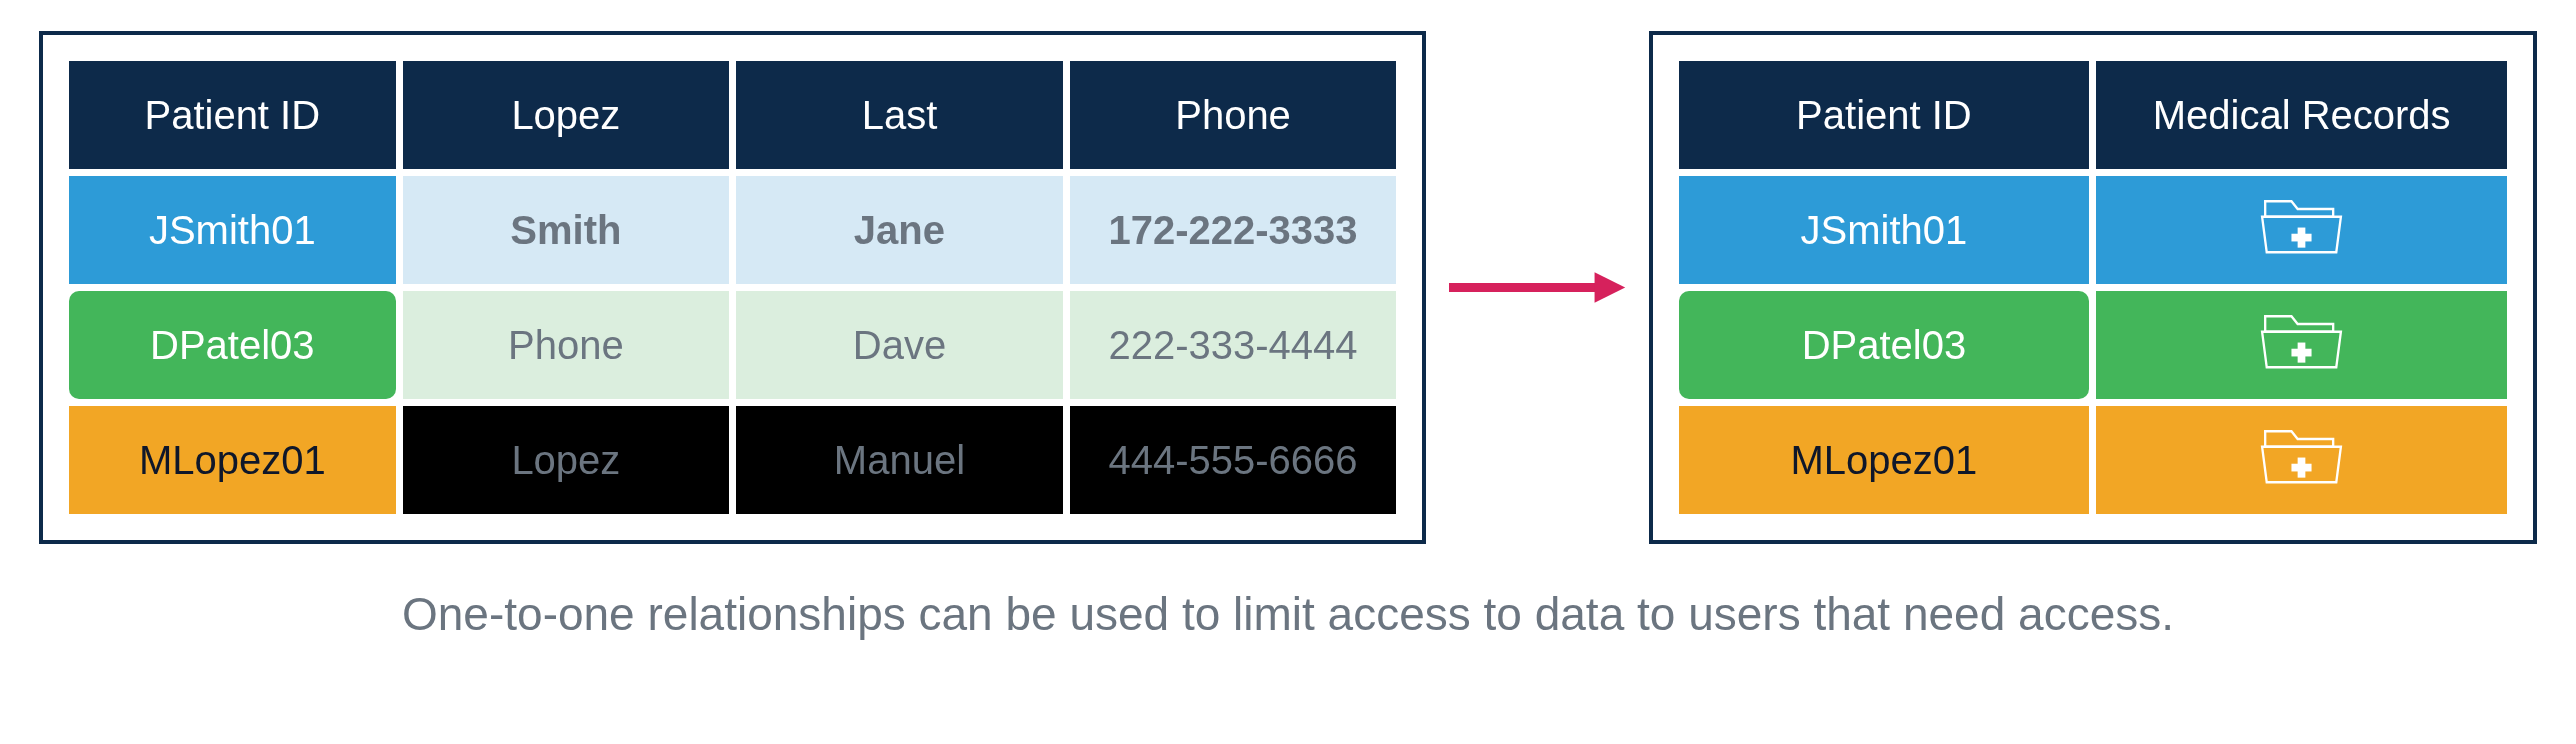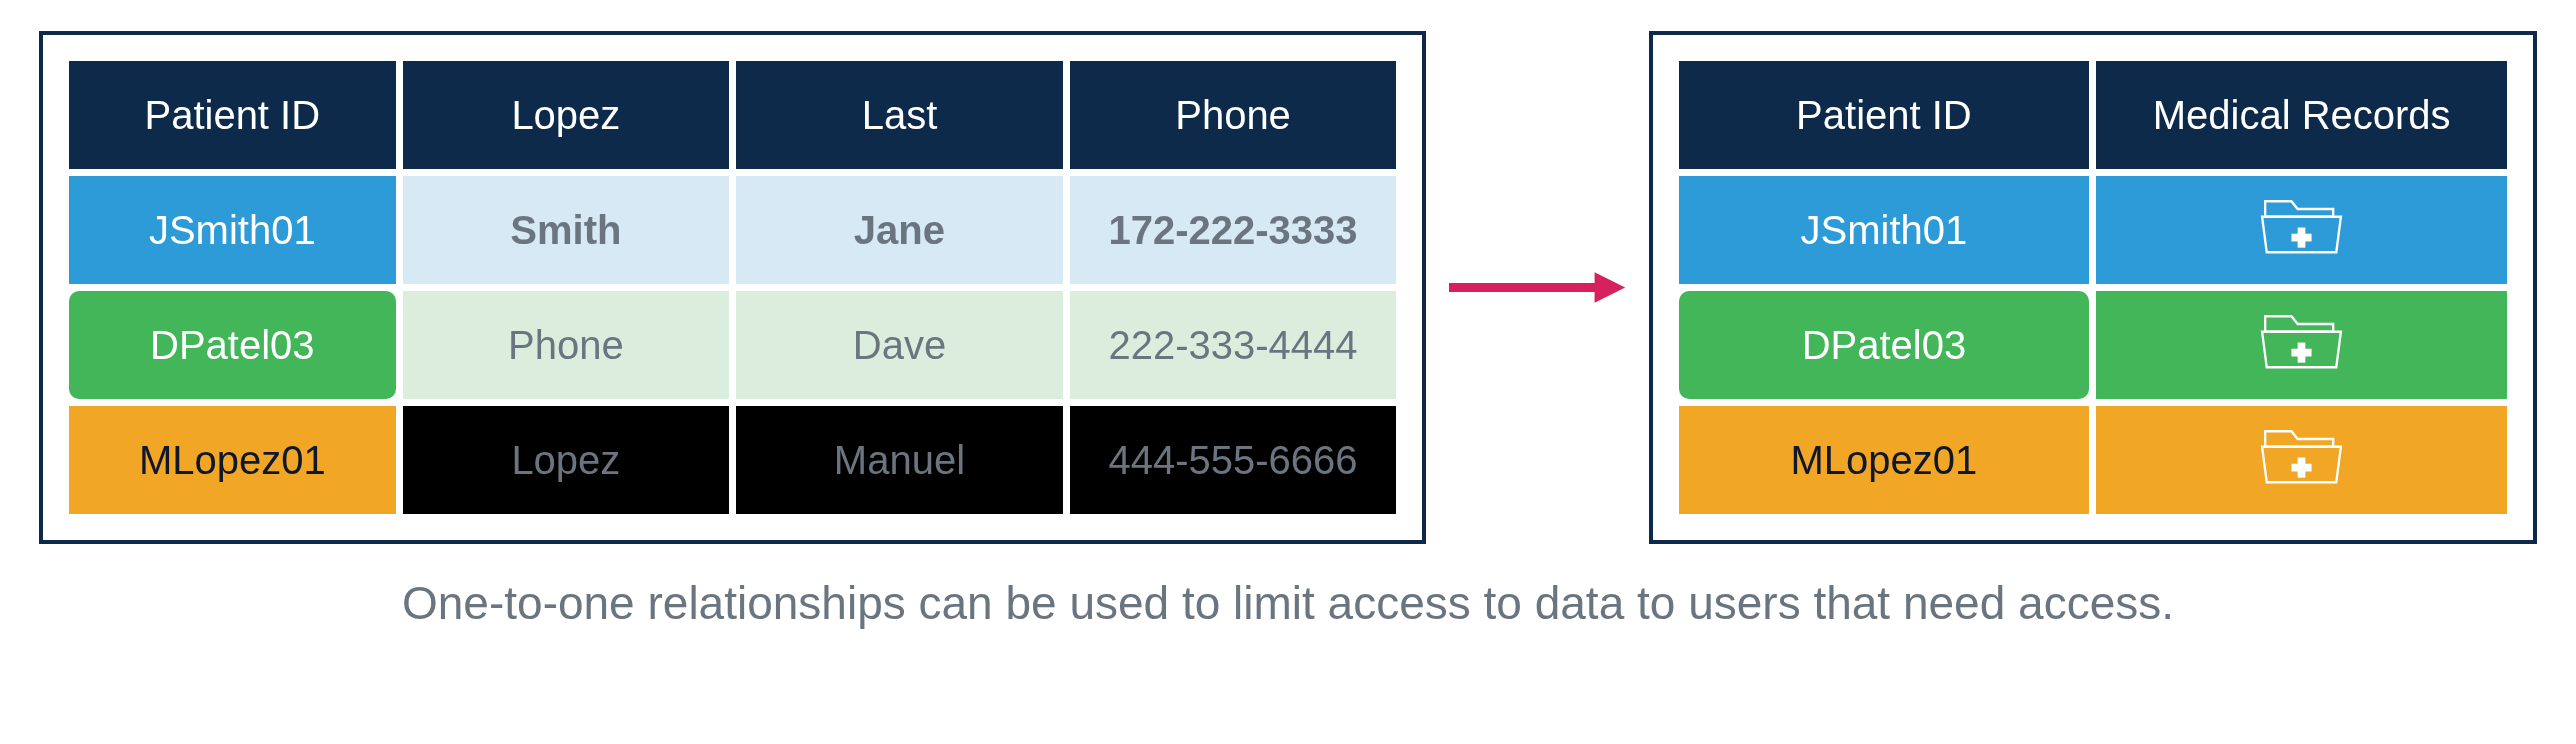--- a/index.html
+++ b/index.html
@@ -78,7 +78,7 @@
   .folder-icon { width: 85px; height: 62px; }
 
   .caption {
-    margin-top: 32px;
+    margin-top: 43px;
     text-align: center;
     font-size: 46px;
     color: #6b7580;

